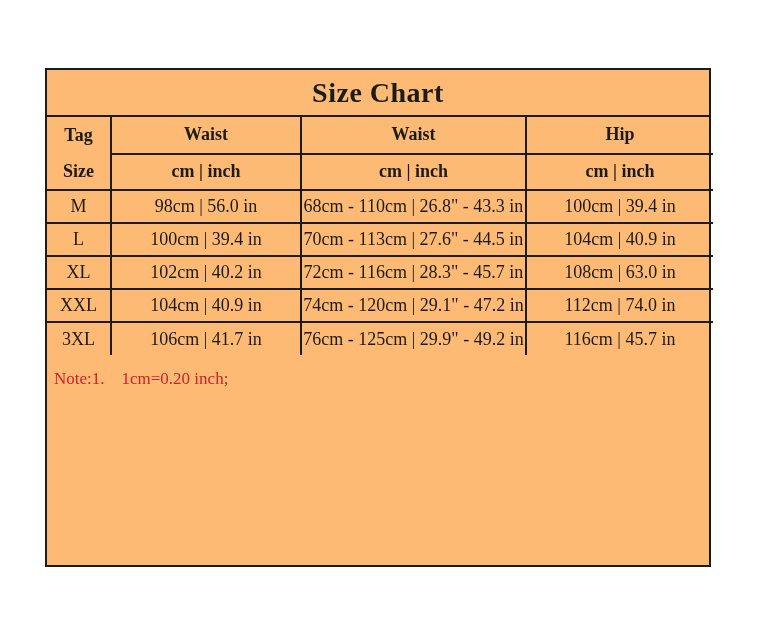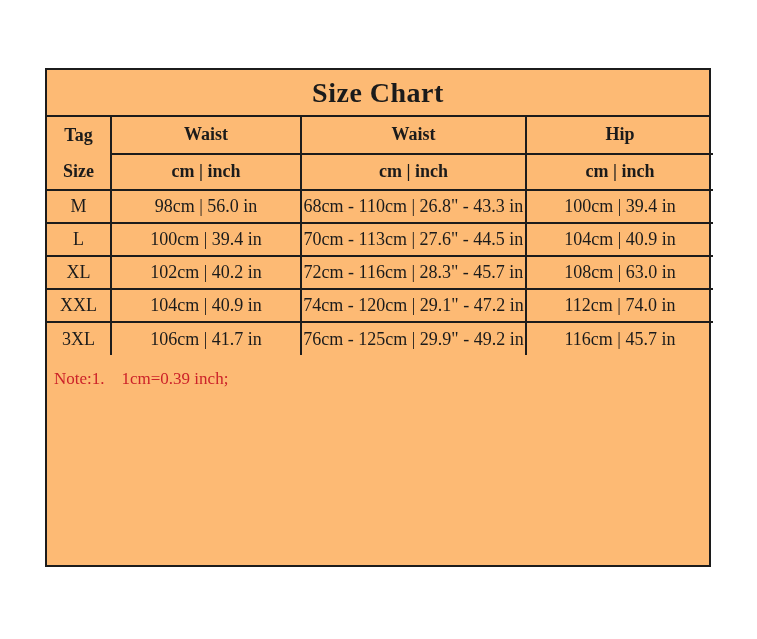--- a/index.html
+++ b/index.html
@@ -127,7 +127,7 @@
   </table>
 
   <div class="notes">
-    <div class="note">Note:1.    1cm=0.39 inch;</div>
+    <div class="note">Note:1.    1cm=0.20 inch;</div>
   </div>
 
 </div>

